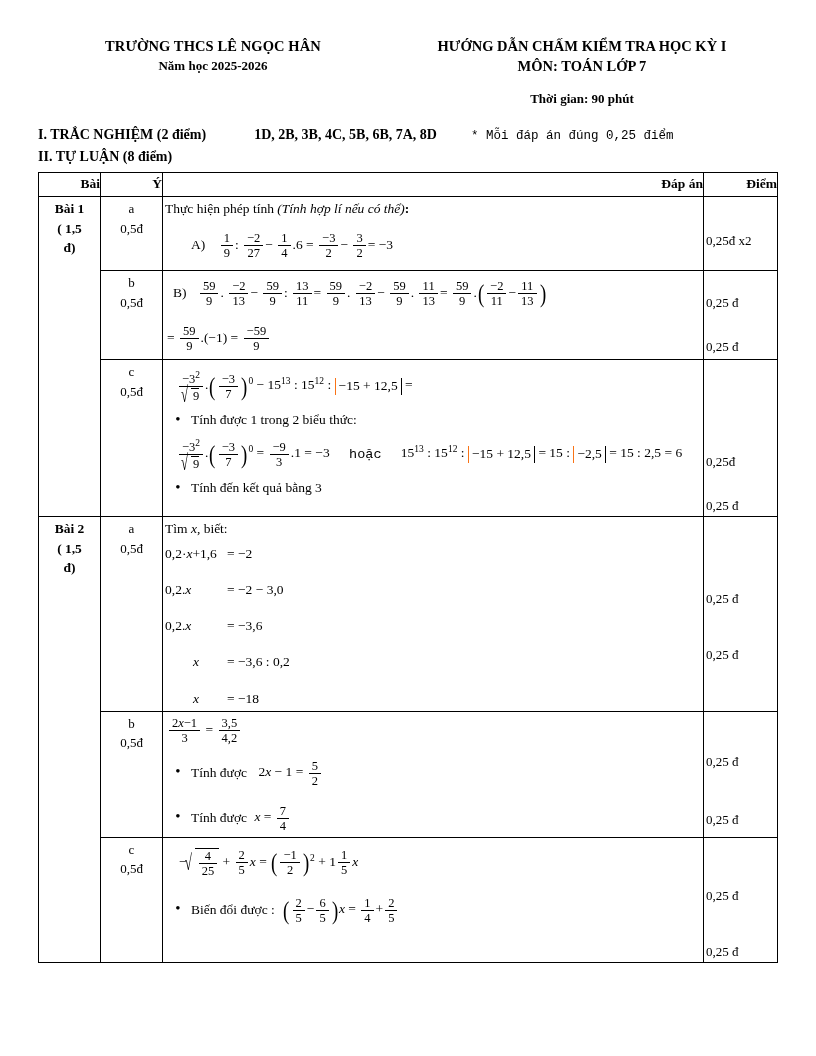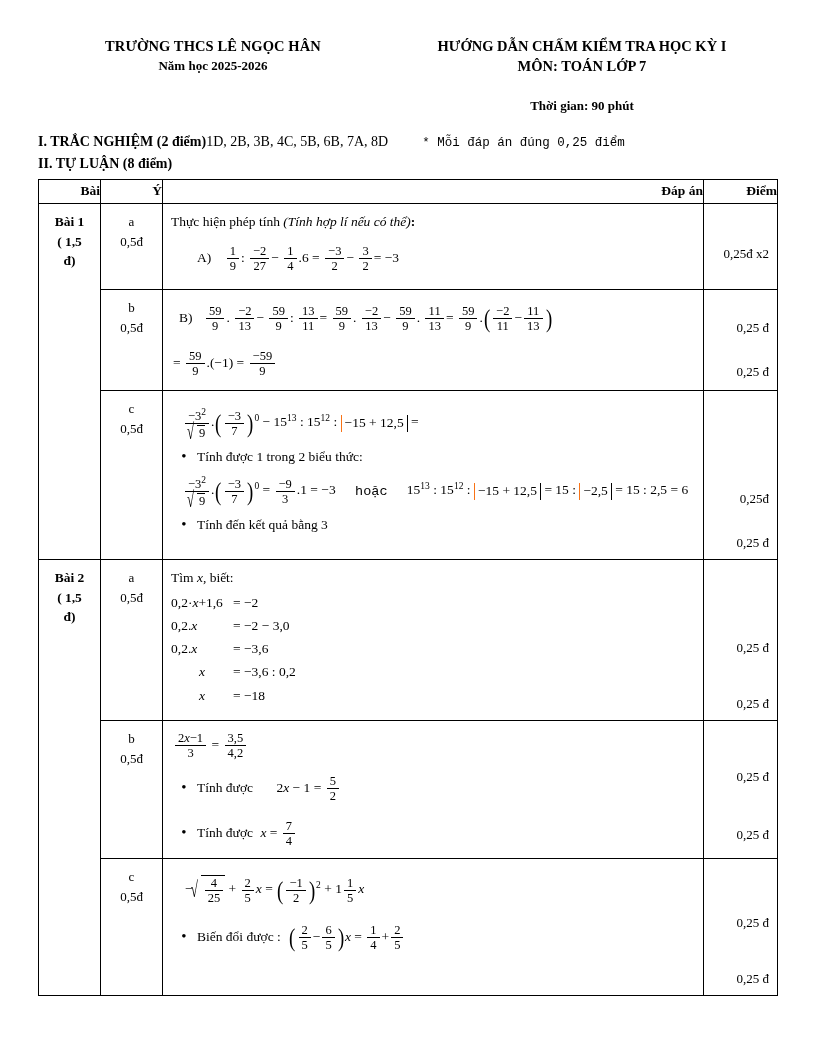--- a/index.html
+++ b/index.html
@@ -60,7 +60,7 @@
   .time {
     font-weight: bold;
     font-size: 13px;
-    margin-top: 23px;
+    margin-top: 16px;
   }
   
   .section-line {

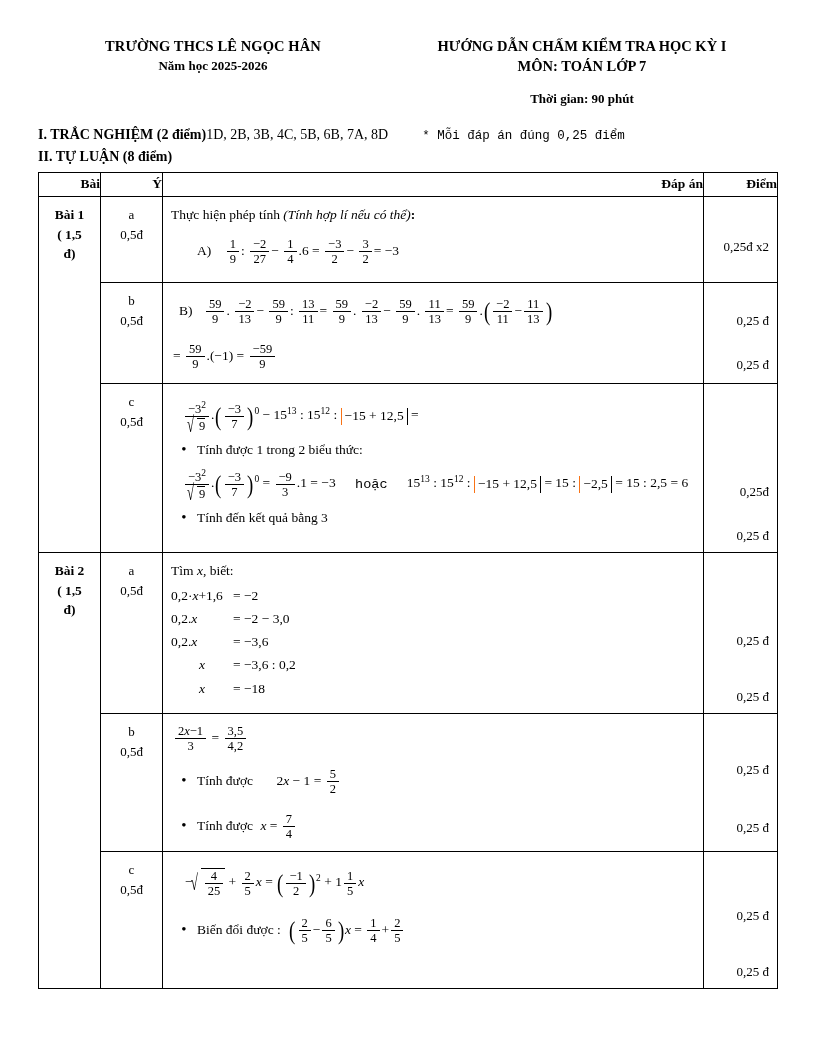--- a/index.html
+++ b/index.html
@@ -75,8 +75,9 @@
     text-align: center;
   }
   .answers-mc {
-    font-weight: normal;
+    font-weight: bold;
     font-size: 14px;
+    margin-left: 48px;
     white-space: nowrap;
   }
   .note-mc {

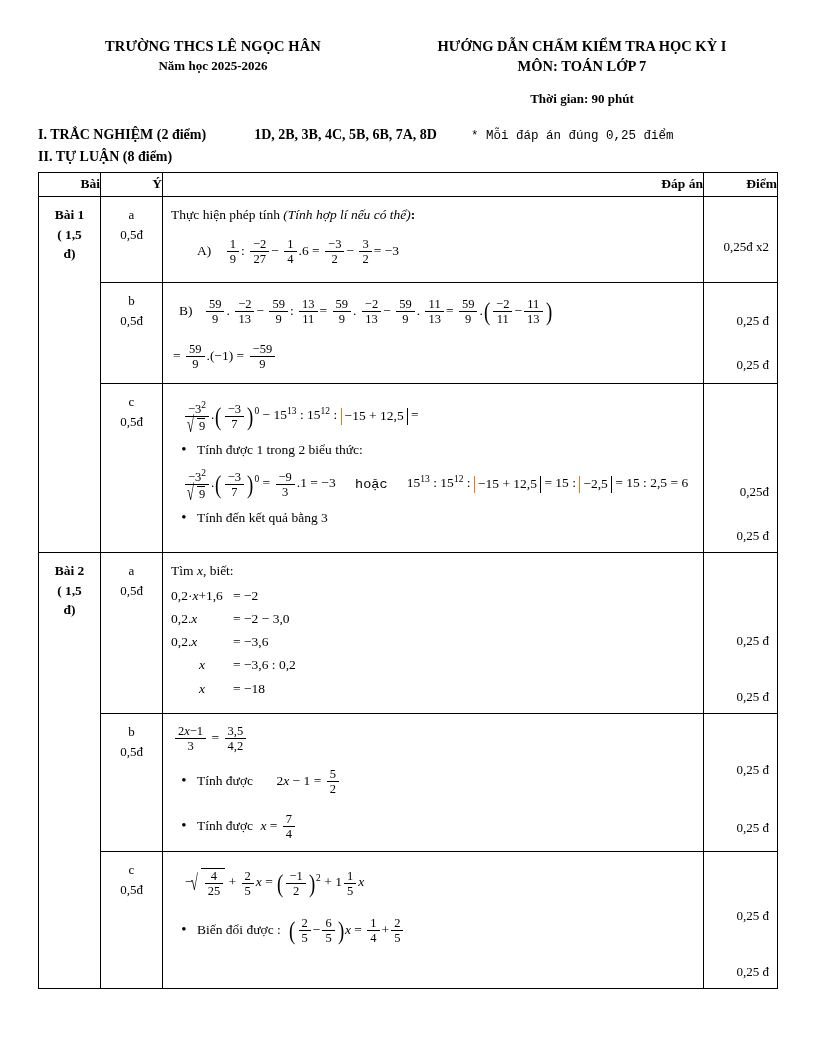--- a/index.html
+++ b/index.html
@@ -99,7 +99,7 @@
   table.main th, table.main td {
     border: 1px solid #000;
     vertical-align: top;
-    padding: 8px;
+    padding: 2px;
   }
   table.main th {
     text-align: right;

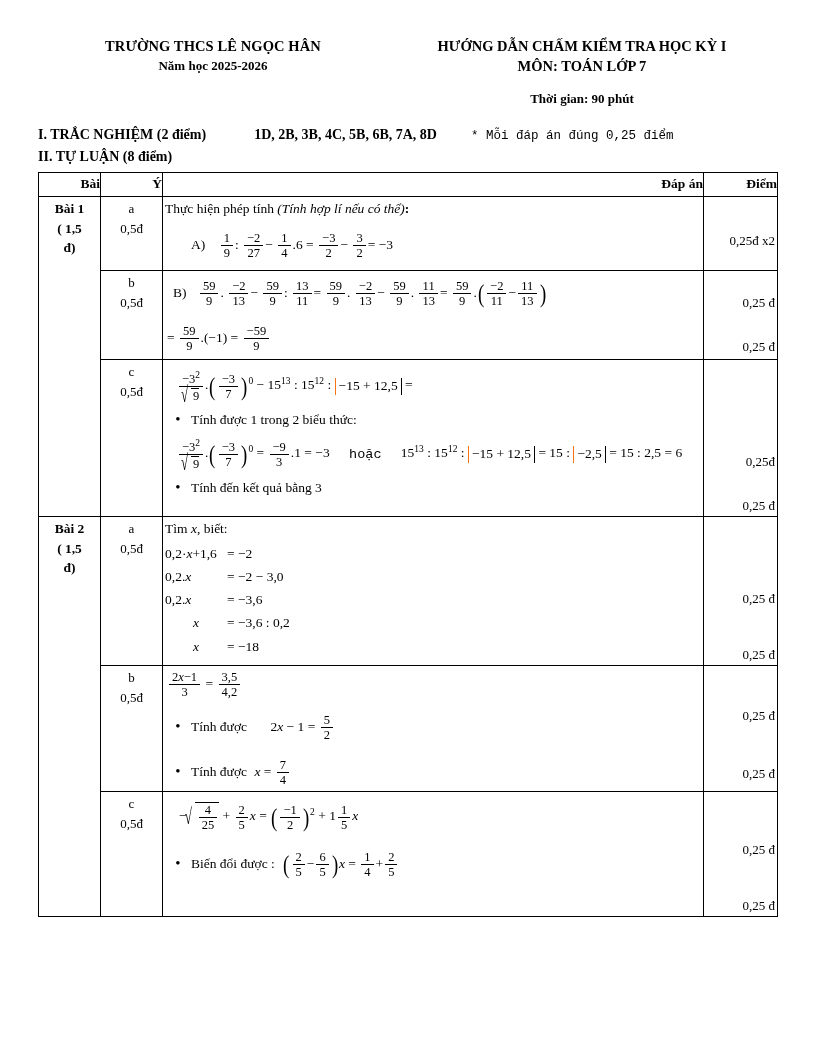--- a/index.html
+++ b/index.html
@@ -137,7 +137,7 @@
     position: relative;
   }
   .diem-line {
-    text-align: right;
+    text-align: left;
   }
   
   .math { font-family: "Liberation Serif", serif; }

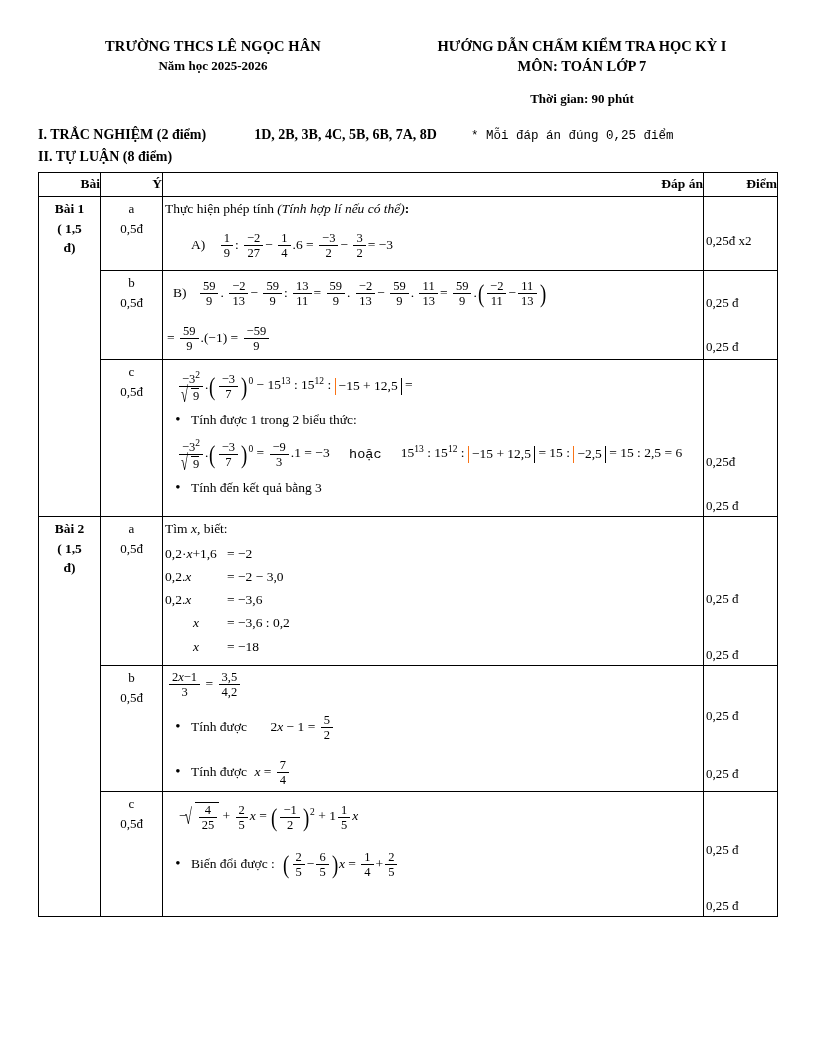--- a/index.html
+++ b/index.html
@@ -201,7 +201,7 @@
   .aligned {
     display: grid;
     grid-template-columns: 62px auto;
-    row-gap: 3px;
+    row-gap: 16px;
     margin-top: 4px;
     font-size: 13.5px;
   }

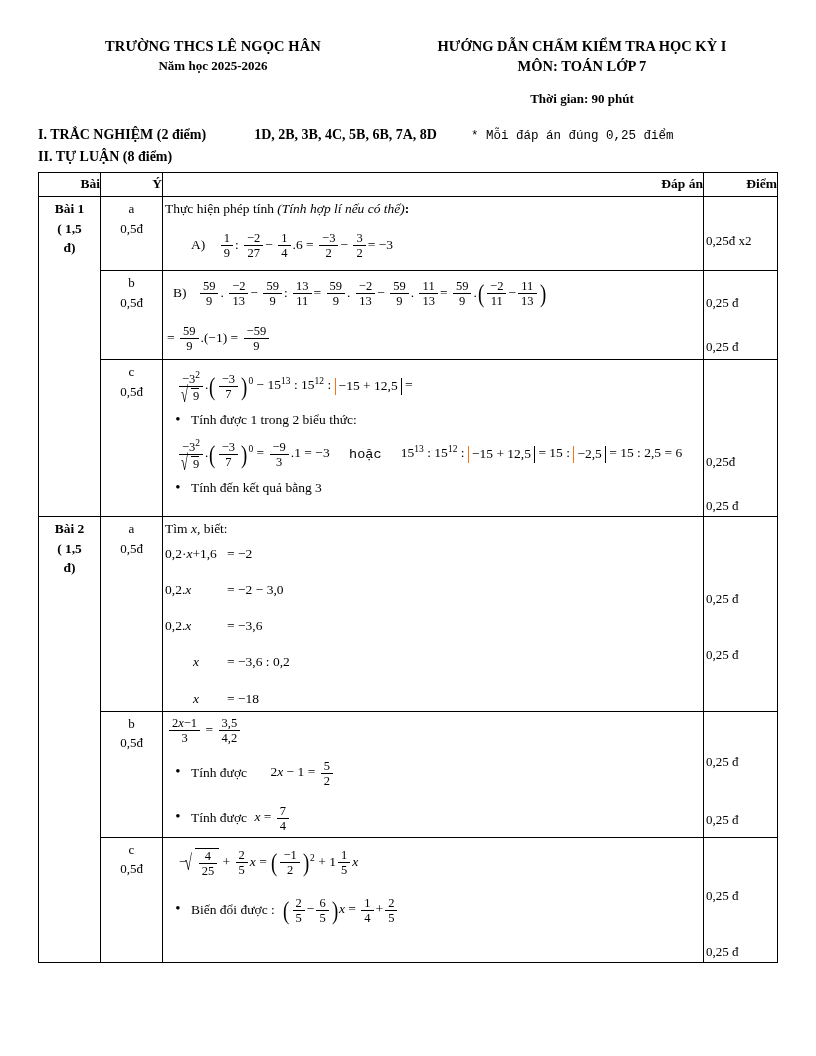--- a/index.html
+++ b/index.html
@@ -390,7 +390,7 @@
           <div class="bullet-row" style="margin-top:14px;">
             <span class="bullet-dot">•</span>
             <span><span>Tính được</span>
-              <span class="math" style="margin-left:20px;">2<span class="it">x</span> − 1 = <span class="frac"><span class="num">5</span><span class="den">2</span></span></span>
+              <span class="math" style="margin-left:8px;">2<span class="it">x</span> − 1 = <span class="frac"><span class="num">5</span><span class="den">2</span></span></span>
             </span>
           </div>
           <div class="bullet-row" style="margin-top:16px;">

